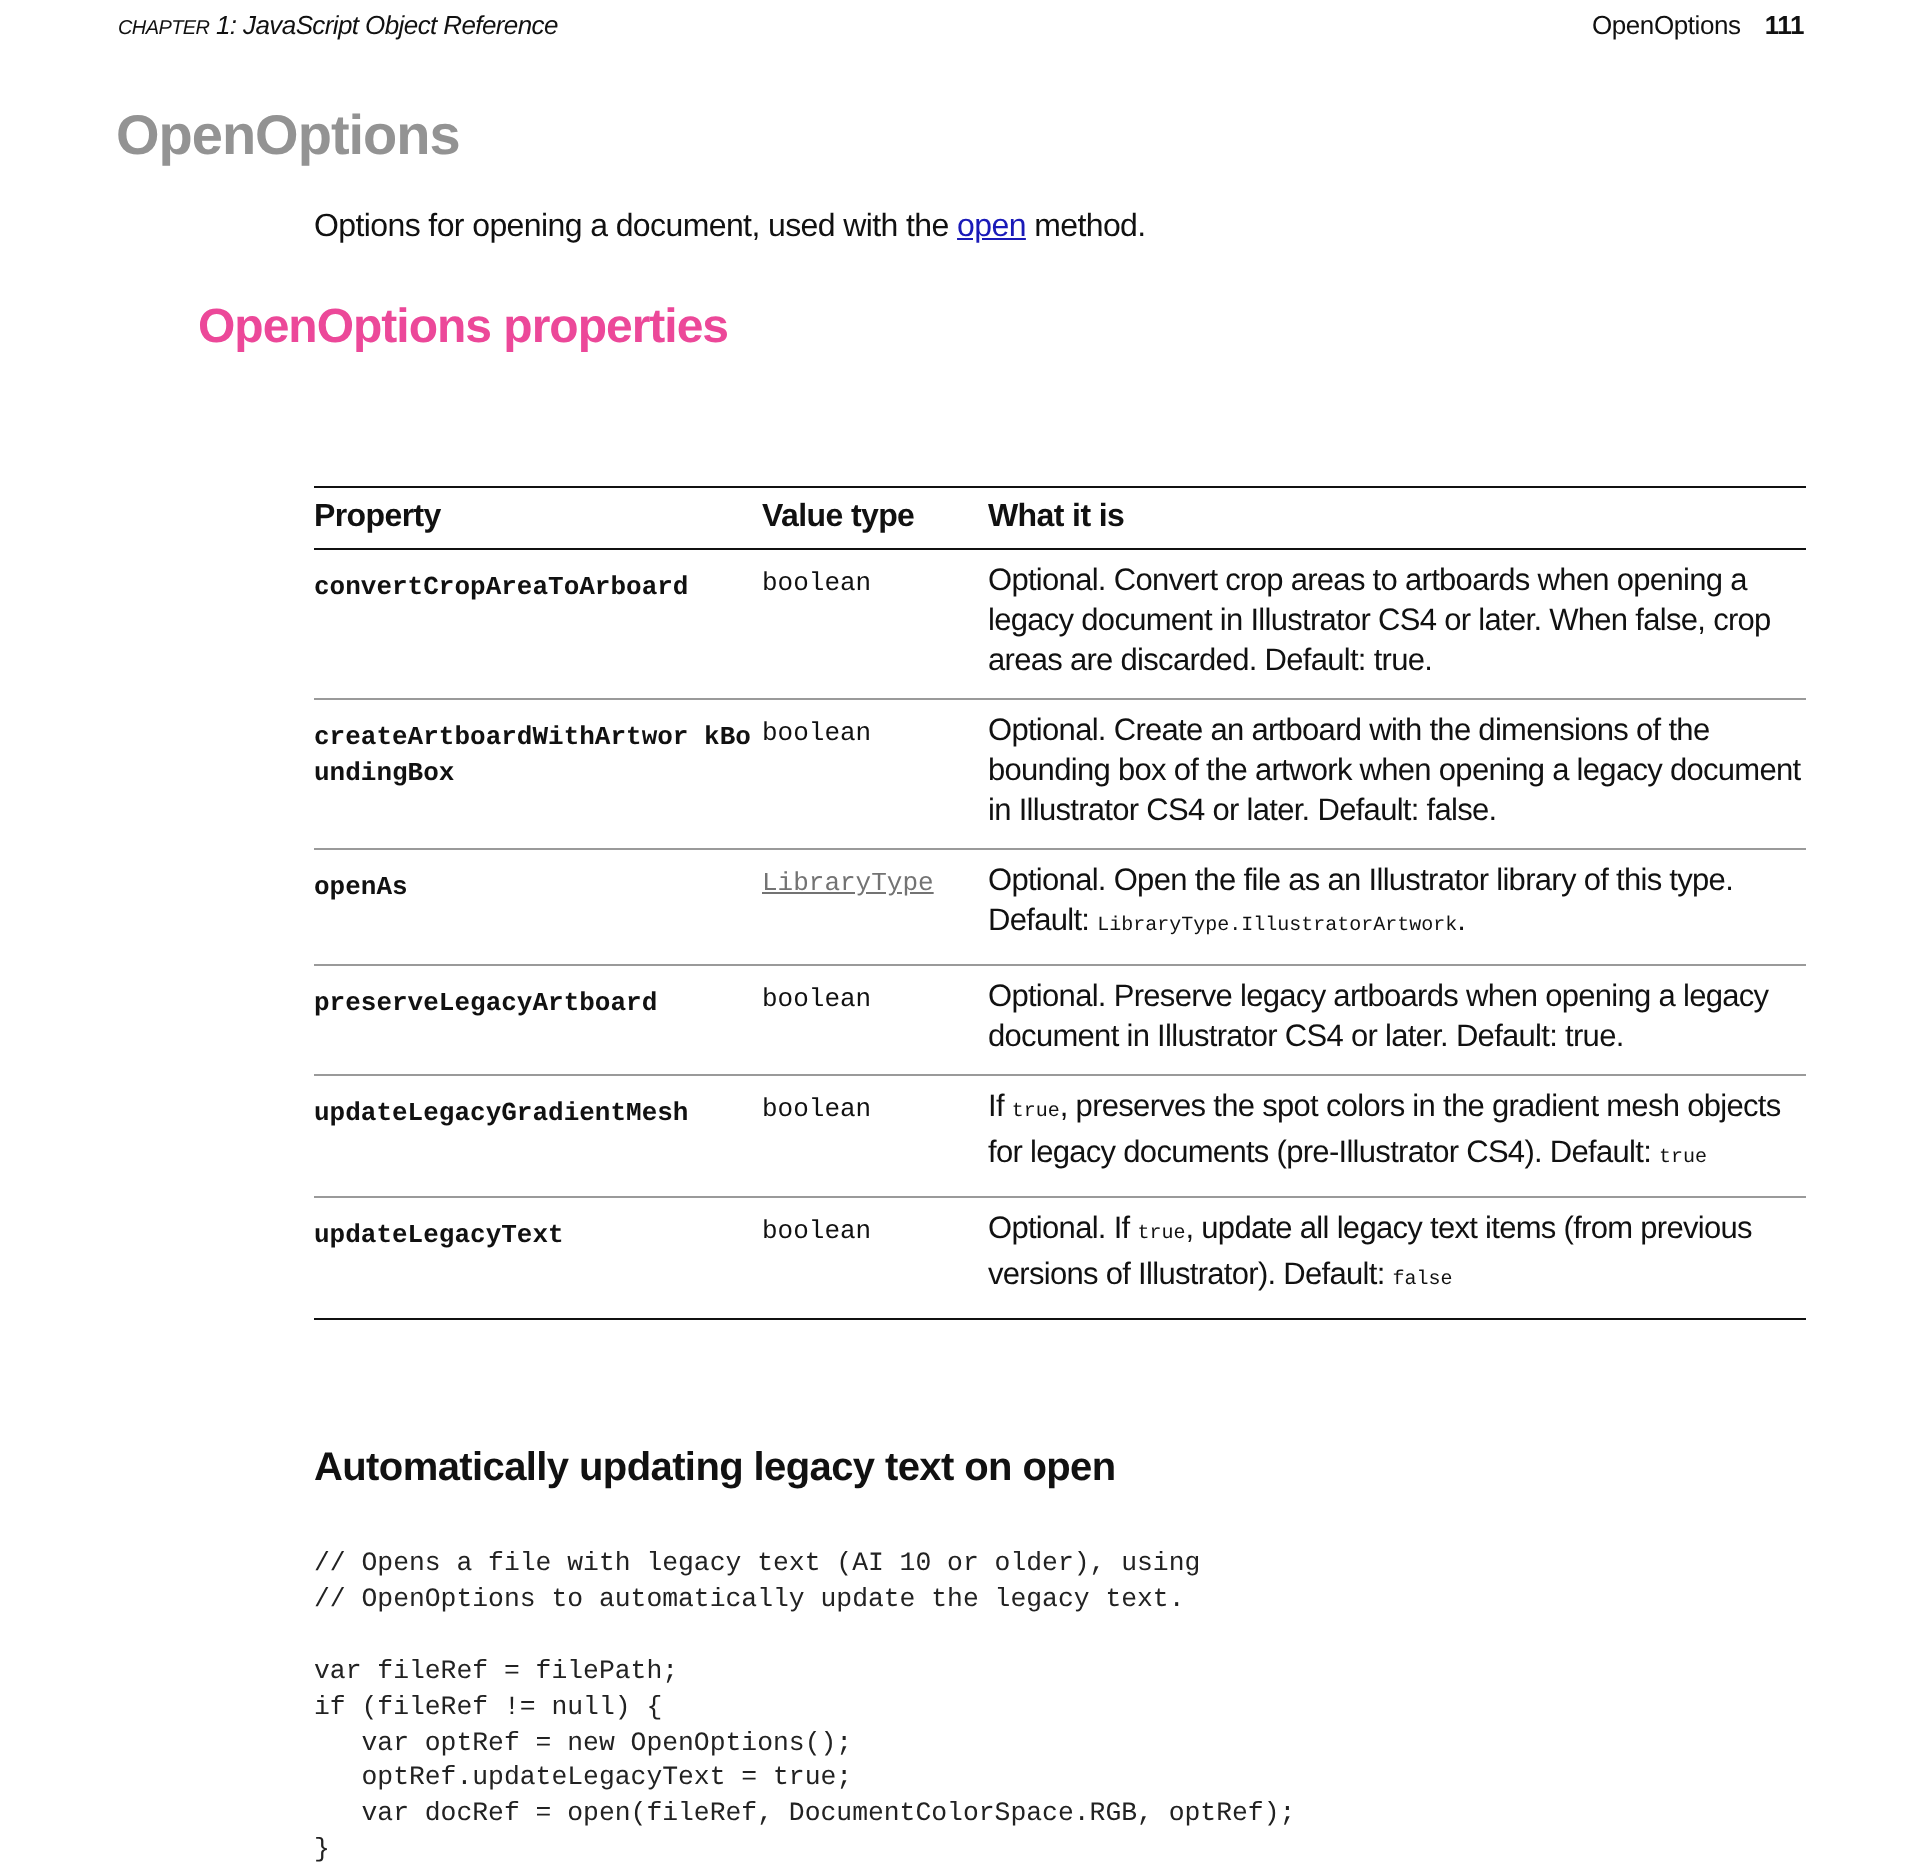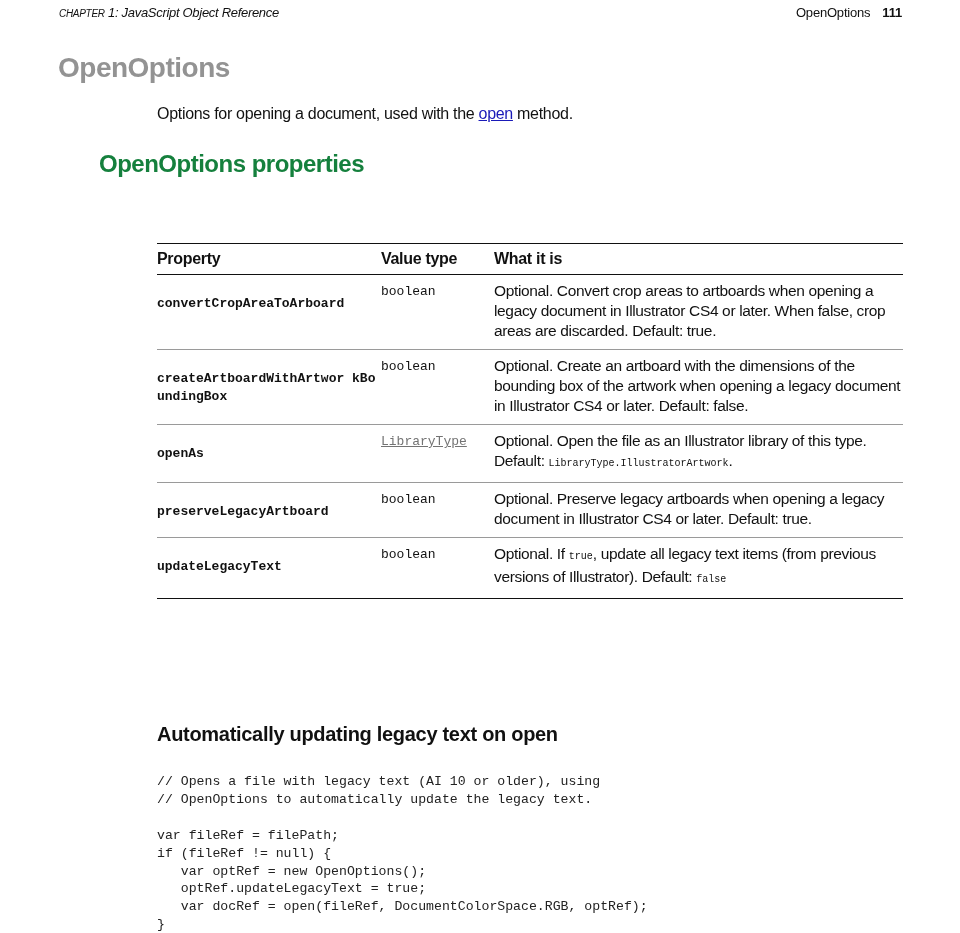--- a/index.html
+++ b/index.html
@@ -12,7 +12,7 @@
   .h1 { position: absolute; top: 52px; left: 58px; font-size: 28px; font-weight: bold; color: #939393; letter-spacing: -0.5px; }
   .intro { position: absolute; top: 105px; left: 157px; font-size: 16px; letter-spacing: -0.3px; }
   .intro a { color: #1a1ab8; }
-  .h2 { position: absolute; top: 150px; left: 99px; font-size: 24px; font-weight: bold; color: #15803d; letter-spacing: -0.5px; }
+  .h2 { position: absolute; top: 150px; left: 99px; font-size: 24px; font-weight: bold; color: #ec4899; letter-spacing: -0.5px; }
   table { position: absolute; top: 213px; left: 157px; width: 746px; border-collapse: collapse; margin-top: 30px; }
   th { text-align: left; font-size: 16px; font-weight: bold; padding: 6px 0 6px 0; border-top: 1.5px solid #111; border-bottom: 1.5px solid #111; letter-spacing: -0.3px; }
   td { vertical-align: top; padding: 6px 0 8px 0; border-bottom: 1px solid #9a9a9a; font-size: 15.5px; line-height: 20px; letter-spacing: -0.35px; }

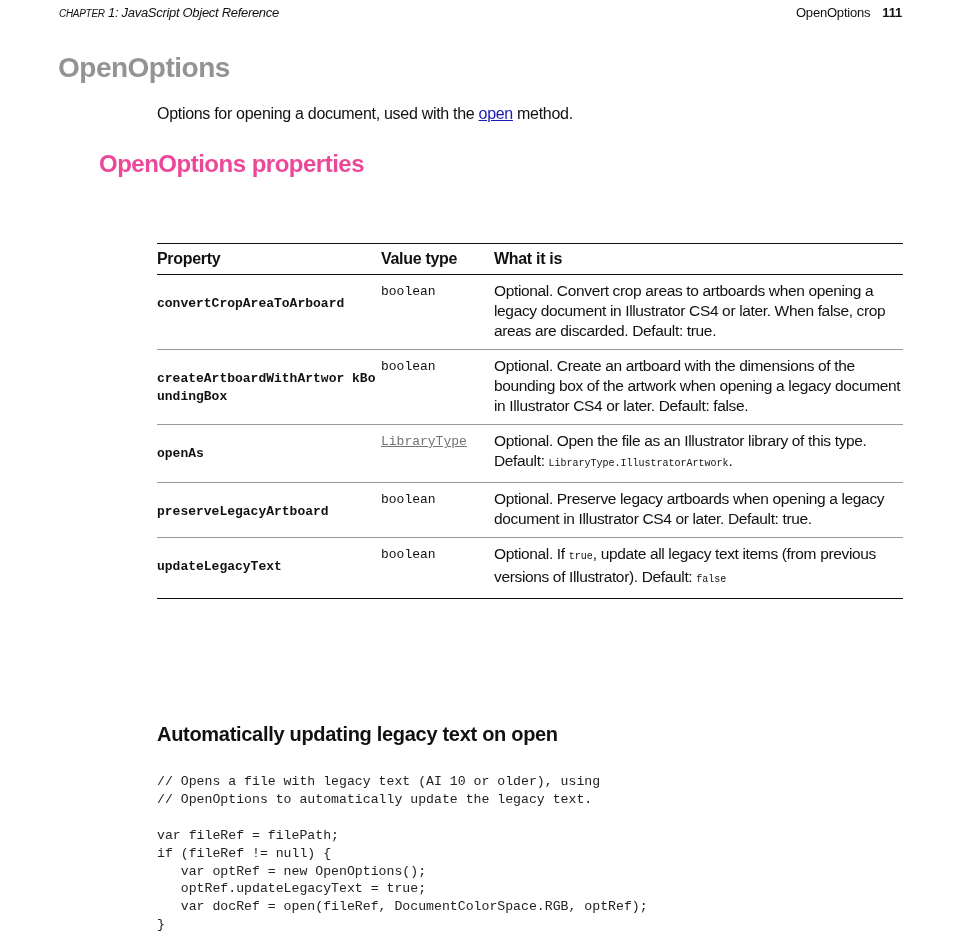--- a/index.html
+++ b/index.html
@@ -17,7 +17,7 @@
   th { text-align: left; font-size: 16px; font-weight: bold; padding: 6px 0 6px 0; border-top: 1.5px solid #111; border-bottom: 1.5px solid #111; letter-spacing: -0.3px; }
   td { vertical-align: top; padding: 6px 0 8px 0; border-bottom: 1px solid #9a9a9a; font-size: 15.5px; line-height: 20px; letter-spacing: -0.35px; }
   tr.last td { border-bottom: 1.5px solid #111; }
-  td.prop { width: 224px; font-family: "Liberation Mono", monospace; font-weight: bold; font-size: 13px; line-height: 18px; letter-spacing: 0; padding-top: 20px; }
+  td.prop { width: 224px; font-family: "Liberation Mono", monospace; font-weight: bold; font-size: 13px; line-height: 18px; letter-spacing: 0; padding-top: 10px; }
   td.type { width: 113px; font-family: "Liberation Mono", monospace; font-size: 13px; line-height: 18px; letter-spacing: 0; padding-top: 8px; }
   td.type a { color: #737373; text-decoration: underline; }
   td.desc code { font-family: "Liberation Mono", monospace; font-size: 10px; letter-spacing: 0; }

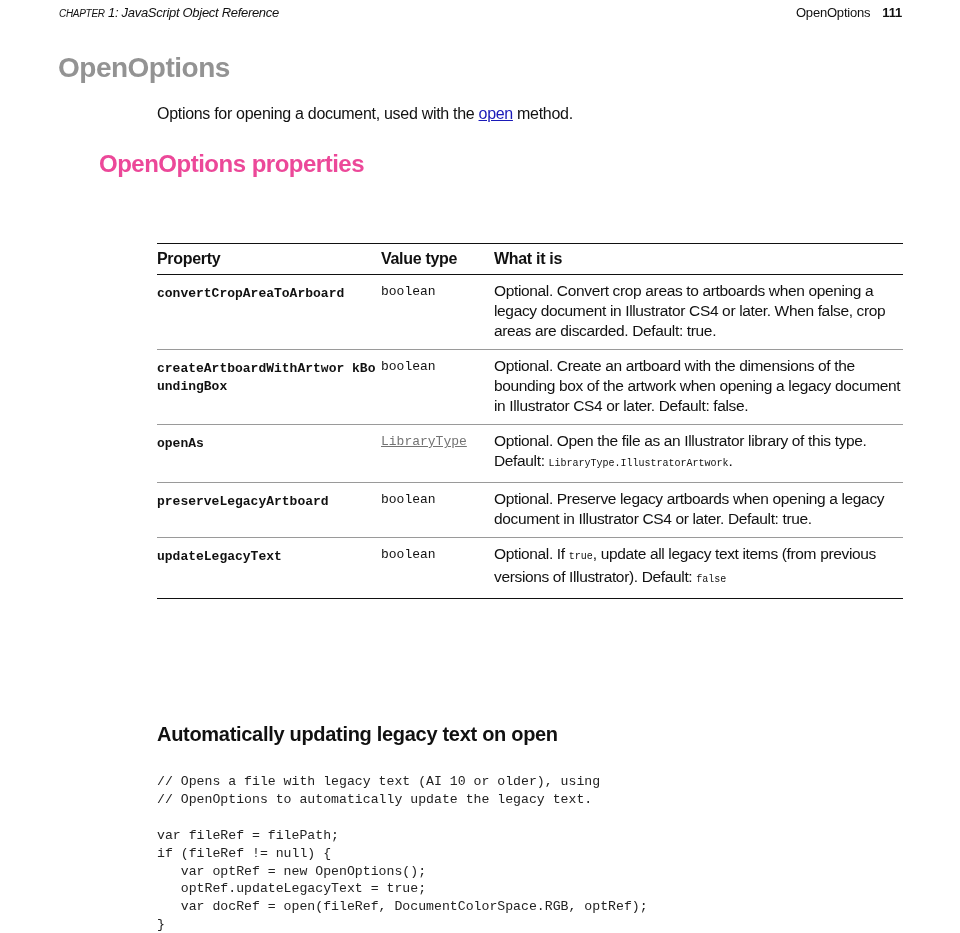--- a/index.html
+++ b/index.html
@@ -67,6 +67,11 @@
       <td class="type">boolean</td>
       <td class="desc">Optional. Preserve legacy artboards when opening a legacy document in Illustrator CS4 or later. Default: true.</td>
     </tr>
+    <tr>
+      <td class="prop">updateLegacyGradientMesh</td>
+      <td class="type">boolean</td>
+      <td class="desc"><span>If </span><code>true</code><span>, preserves the spot colors in the gradient mesh objects for legacy documents (pre-Illustrator CS4). Default: </span><code>true</code></td>
+    </tr>
     <tr class="last">
       <td class="prop">updateLegacyText</td>
       <td class="type">boolean</td>

